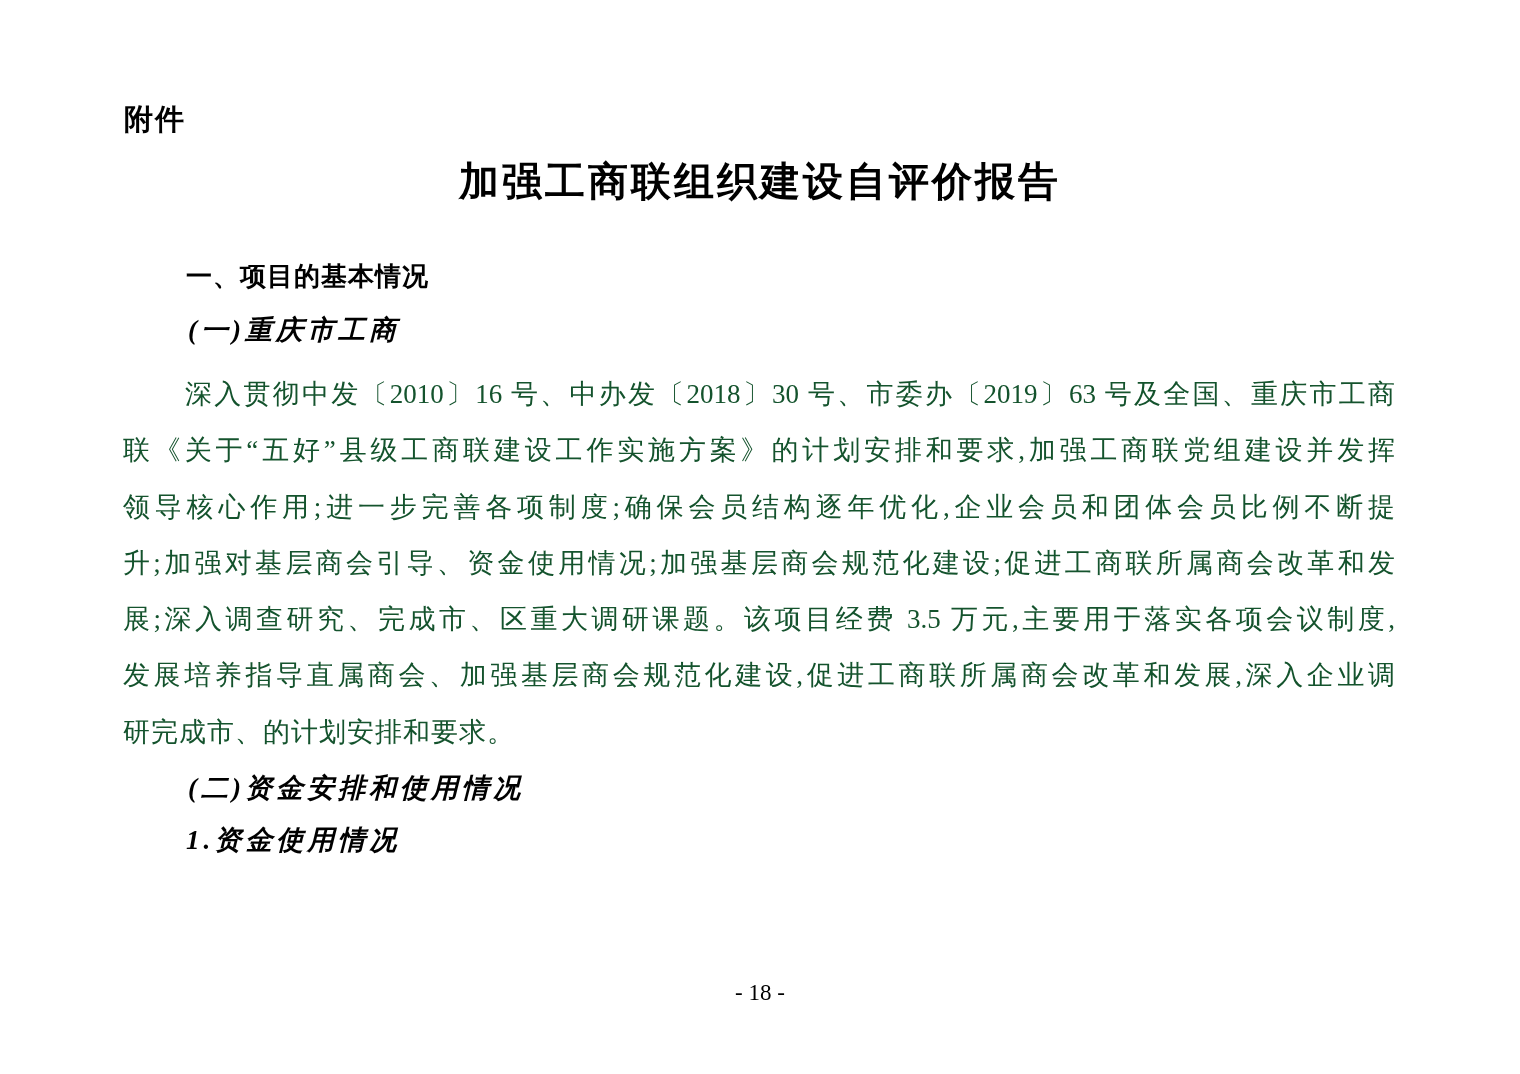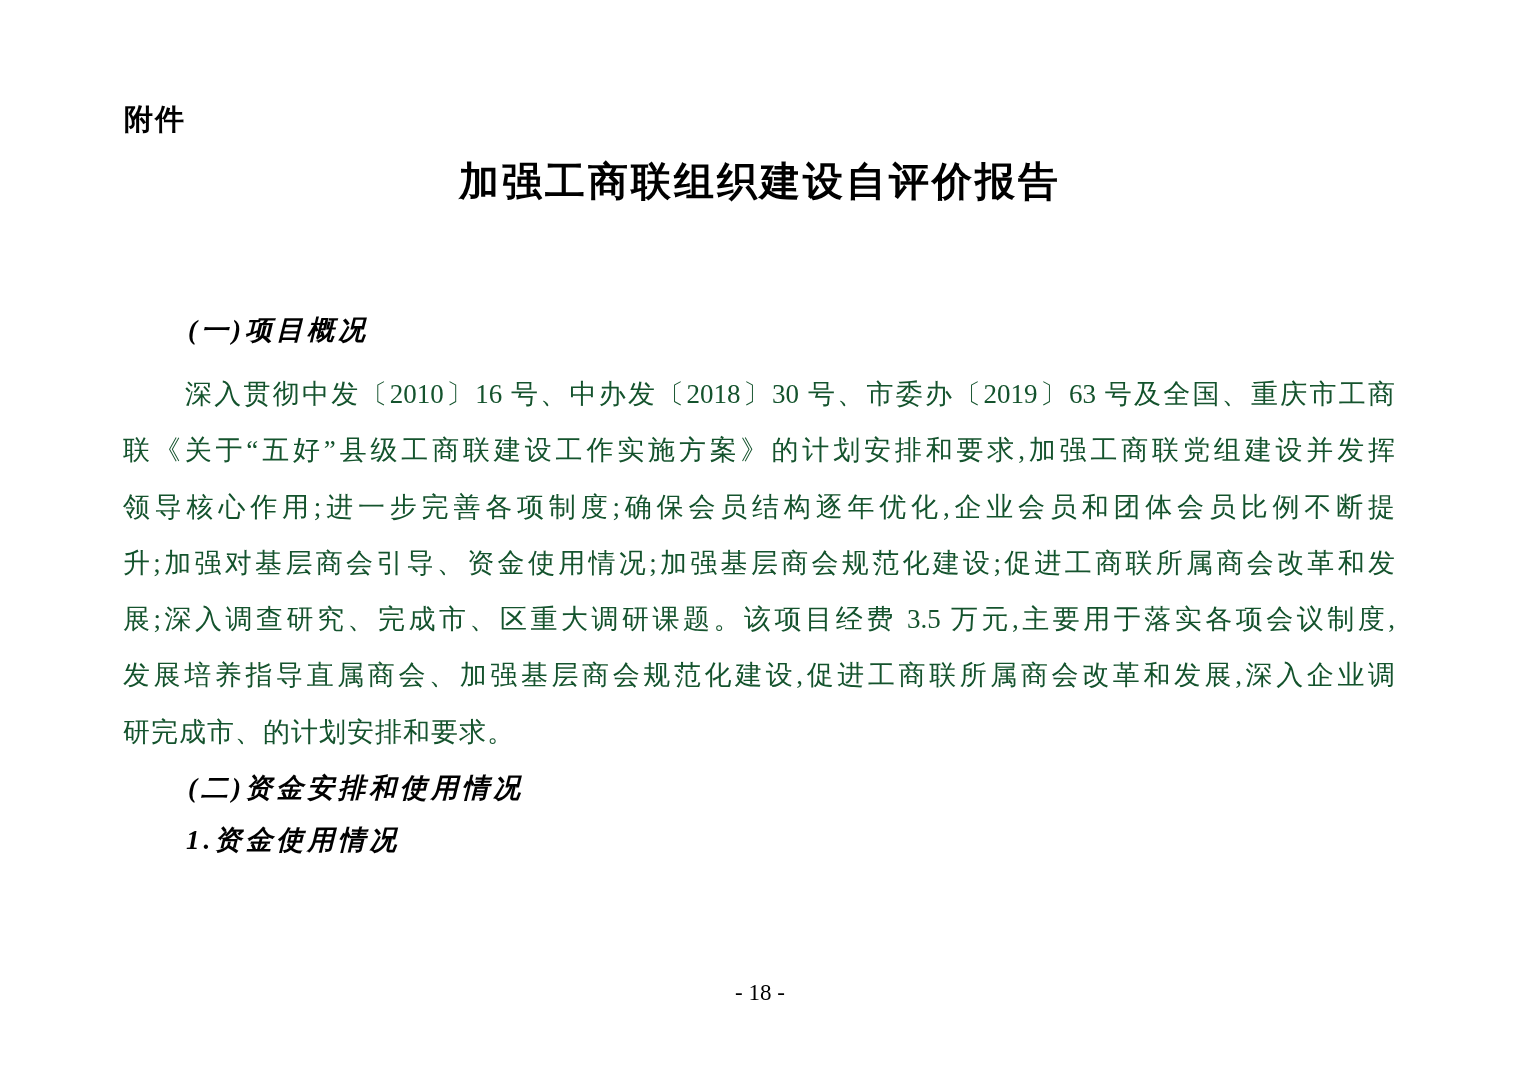--- a/index.html
+++ b/index.html
@@ -98,6 +98,7 @@
 
   <h1 class="doc-title">加强工商联组织建设自评价报告</h1>
 
+  <div class="h-sans">一、项目的基本情况</div>
 
   <div class="h-kai h2a">(一)项目概况</div>
 

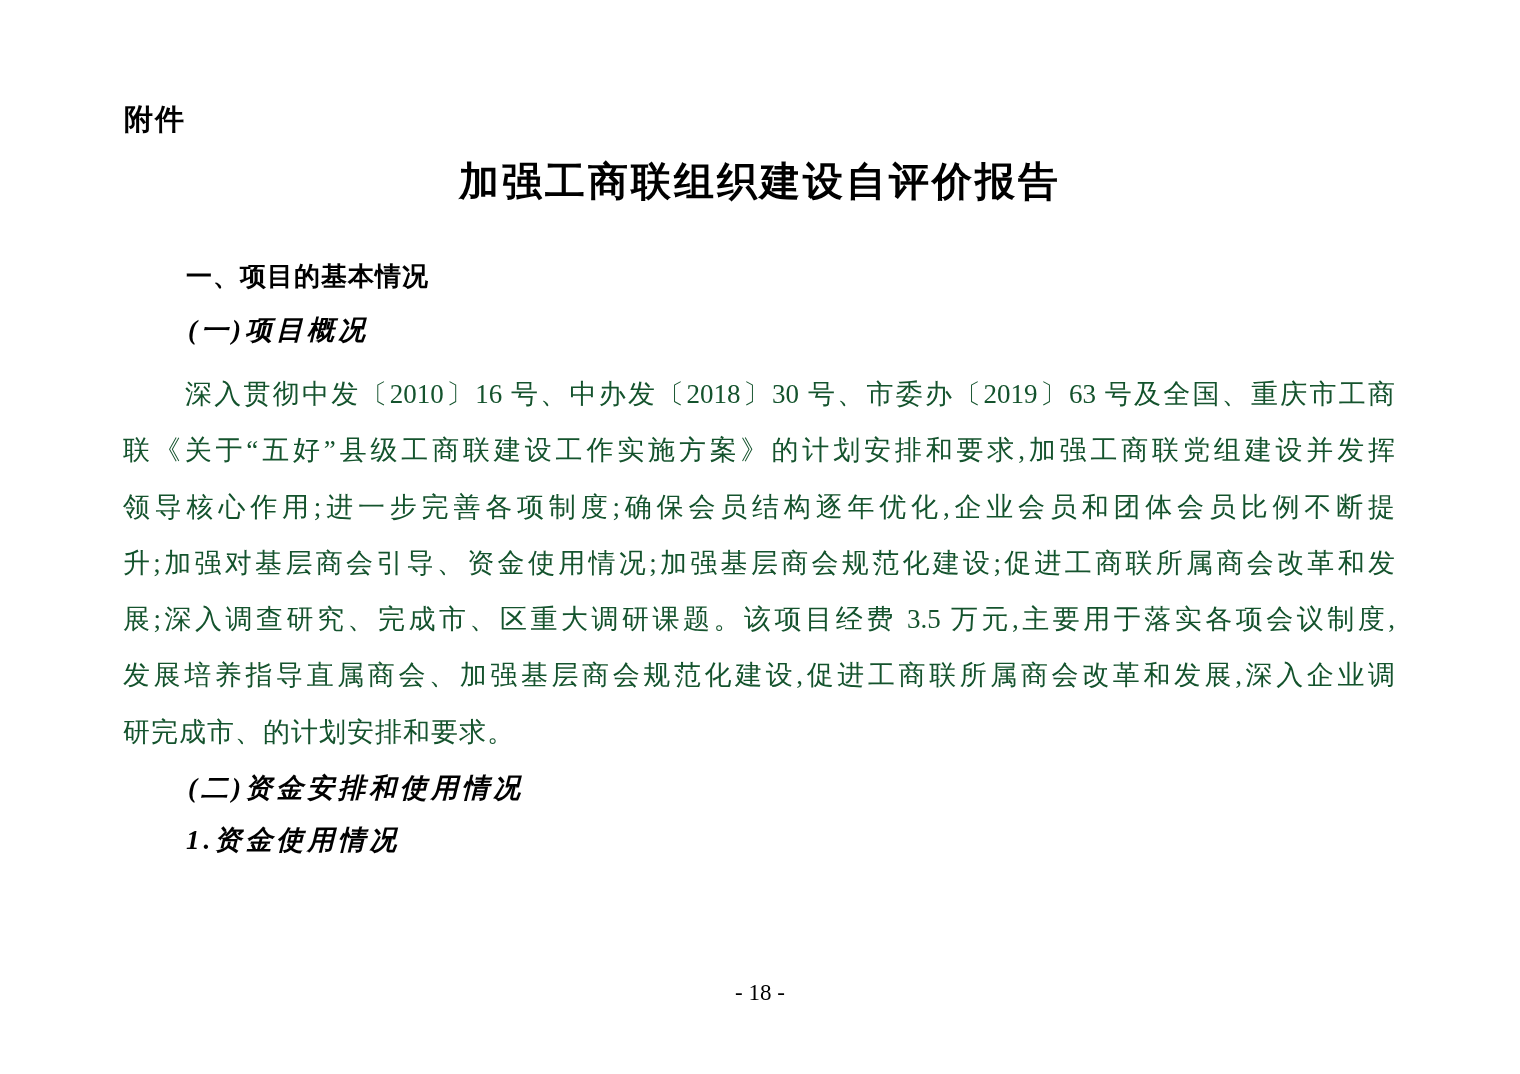--- a/index.html
+++ b/index.html
@@ -100,7 +100,7 @@
 
   <div class="h-sans">一、项目的基本情况</div>
 
-  <div class="h-kai h2a">(一)项目概况</div>
+  <div class="h-kai h2a">(一)重庆市工商</div>
 
   <div class="para">
     <div class="bline first">深入贯彻中发〔2010〕16 号、中办发〔2018〕30 号、市委办〔2019〕63 号及全国、重庆市工商</div>

